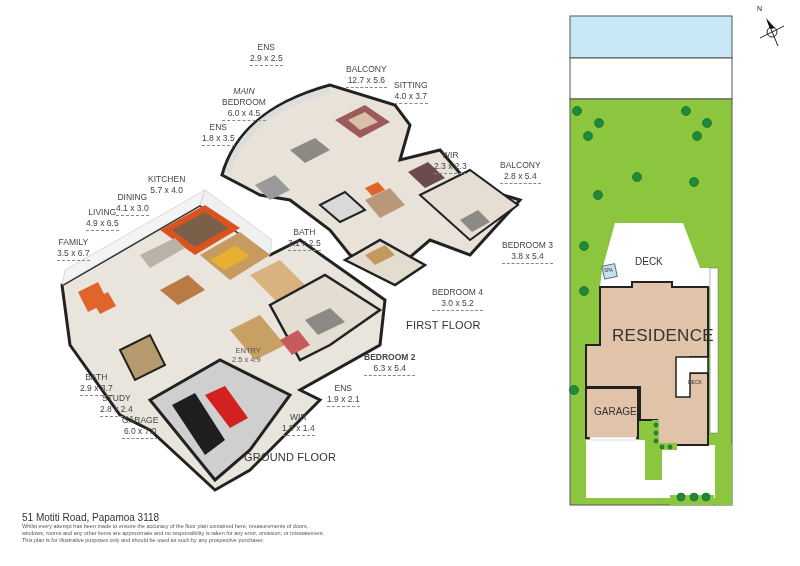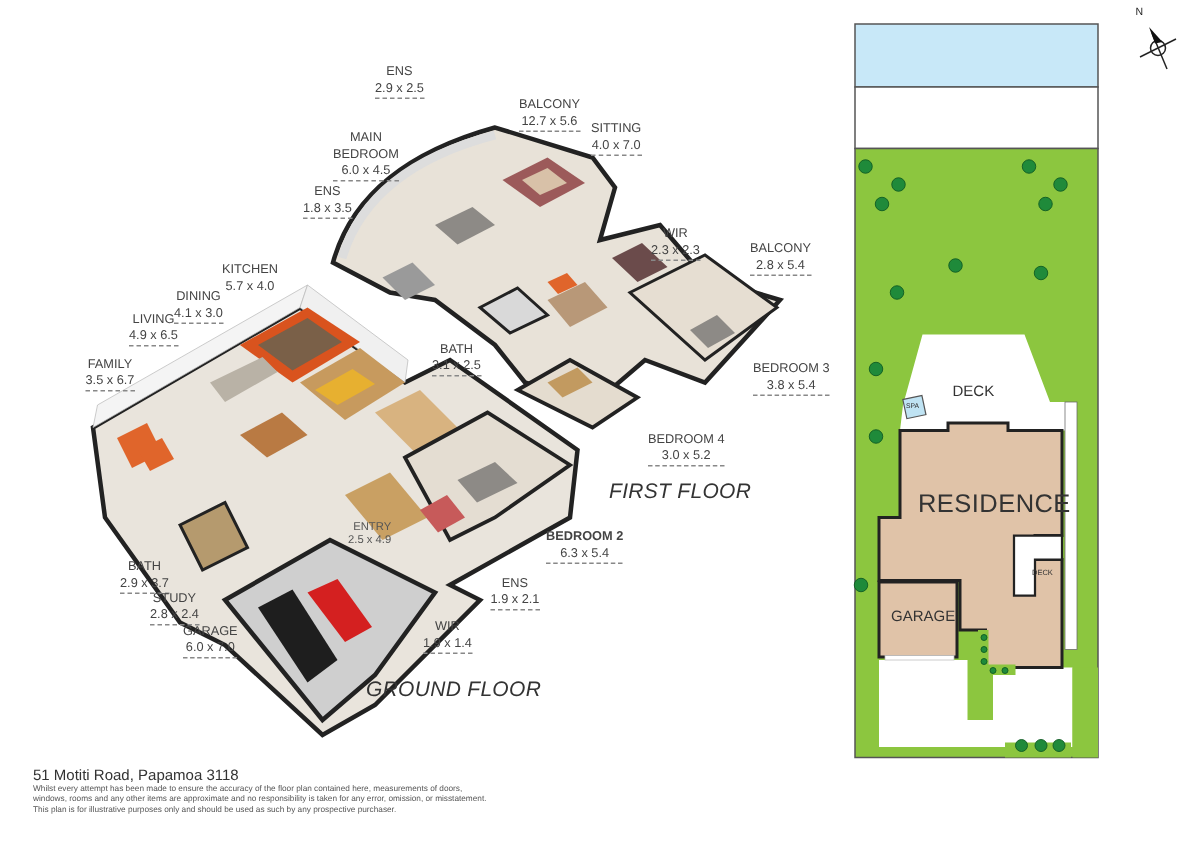--- a/index.html
+++ b/index.html
@@ -87,7 +87,7 @@
   <span class="dim">2.9 x 2.5</span>
 </div>
 <div class="lbl" style="left:222px;top:86px;">
-  <span style="display:block;">MAIN</span>
+  <span style="display:block;font-style:italic;">MAIN</span>
   <span style="display:block;">BEDROOM</span>
   <span class="dim">6.0 x 4.5</span>
 </div>

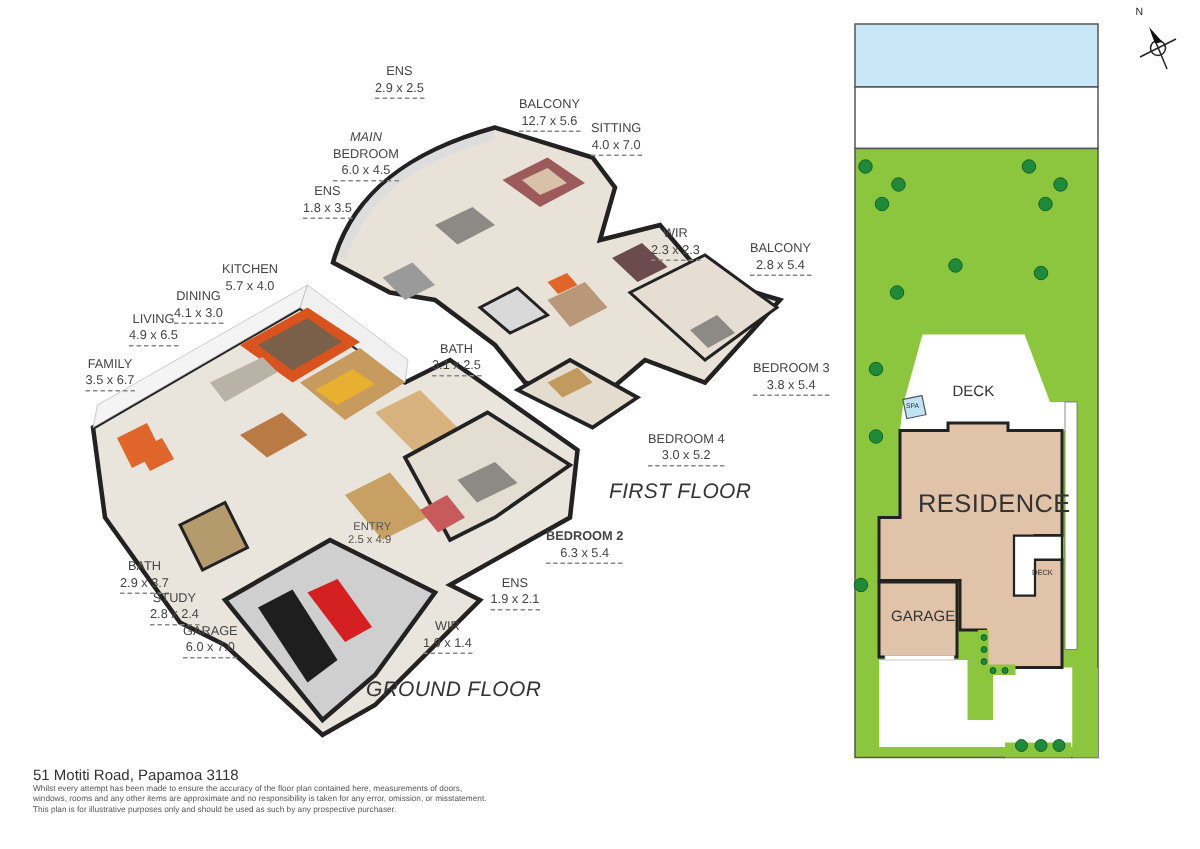--- a/index.html
+++ b/index.html
@@ -101,7 +101,7 @@
 </div>
 <div class="lbl" style="left:394px;top:80px;">
   <span style="display:block;">SITTING</span>
-  <span class="dim">4.0 x 7.0</span>
+  <span class="dim">4.0 x 3.7</span>
 </div>
 <div class="lbl" style="left:434px;top:150px;">
   <span style="display:block;">WIR</span>

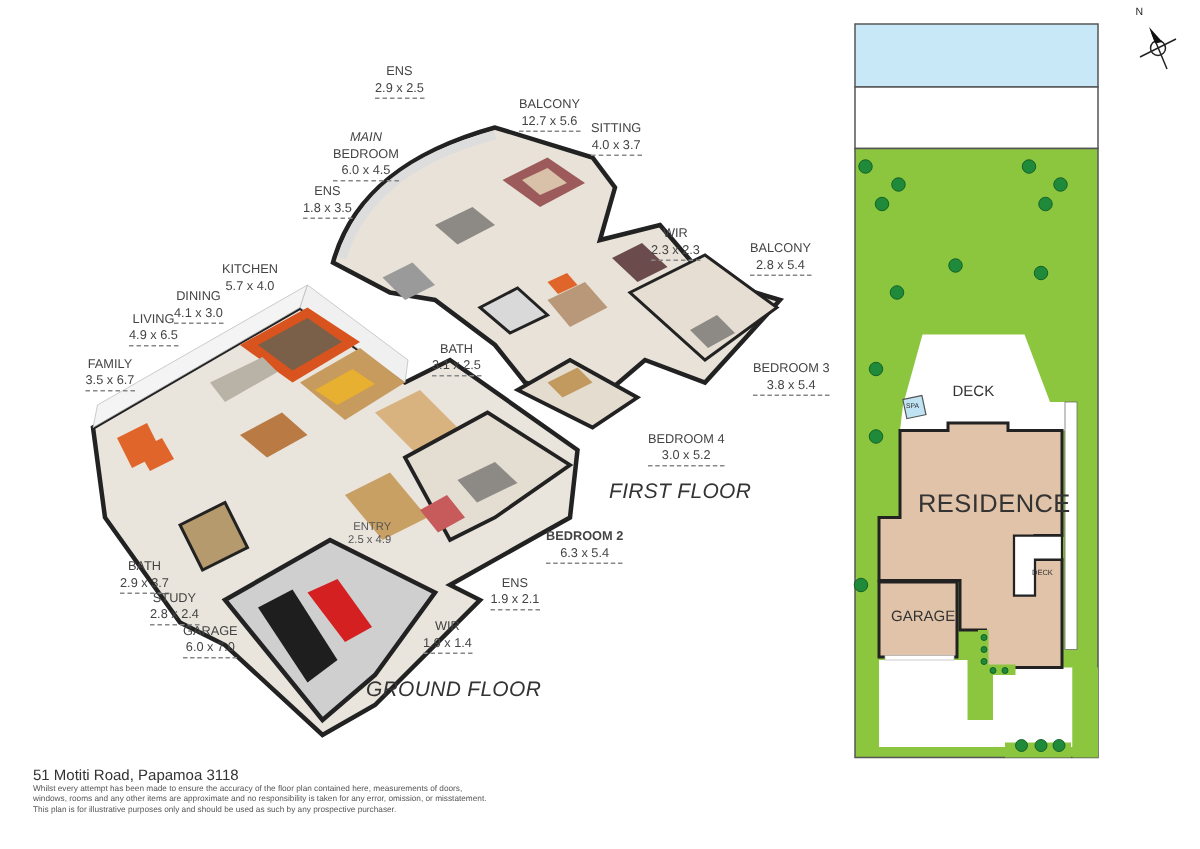--- a/index.html
+++ b/index.html
@@ -6,7 +6,7 @@
   body{width:800px;height:566px;position:relative;overflow:hidden;font-family:"Liberation Sans",sans-serif;color:#333;}
   .lbl{position:absolute;text-align:center;font-size:8.5px;line-height:11px;color:#444;white-space:nowrap;}
   .lbl .dim{display:block;border-bottom:1px dashed #888;padding-bottom:1px;}
-  .floor-title{position:absolute;font-size:14px;color:#333;letter-spacing:0.2px;font-style:italic;}
+  .floor-title{position:absolute;font-size:11px;color:#333;letter-spacing:0.2px;}
   .plan3d{position:absolute;left:0;top:0;}
   .site{position:absolute;left:0;top:0;}
   .footer{position:absolute;left:22px;top:512px;}

